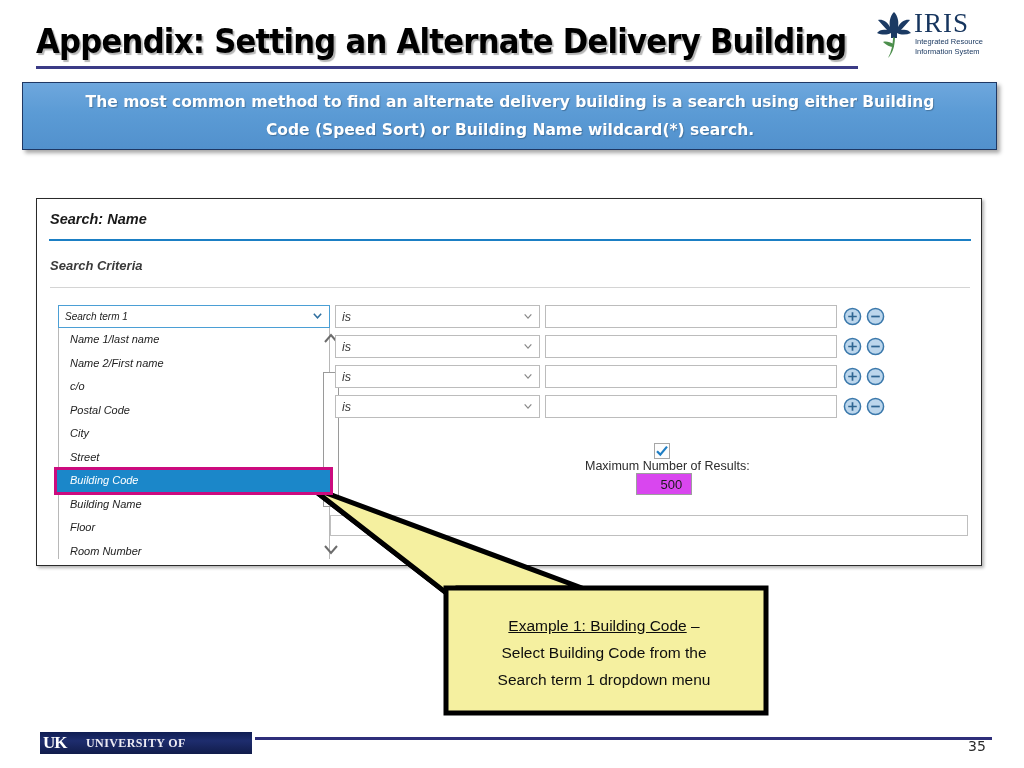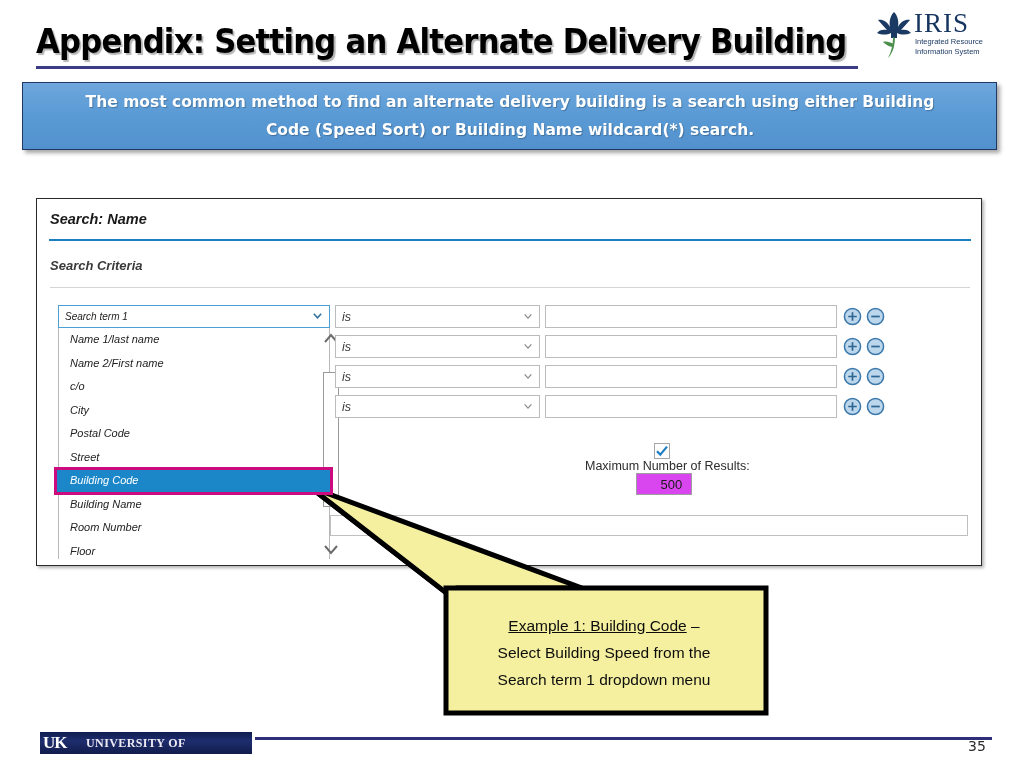--- a/index.html
+++ b/index.html
@@ -437,8 +437,8 @@
     <div class="dd-item">Name 1/last name</div>
     <div class="dd-item">Name 2/First name</div>
     <div class="dd-item">c/o</div>
+    <div class="dd-item">Postal Code</div>
     <div class="dd-item">City</div>
-    <div class="dd-item">Postal Code</div>
     <div class="dd-item">Street</div>
     <div class="dd-item selected">Building Code</div>
     <div class="dd-item">Building Name</div>

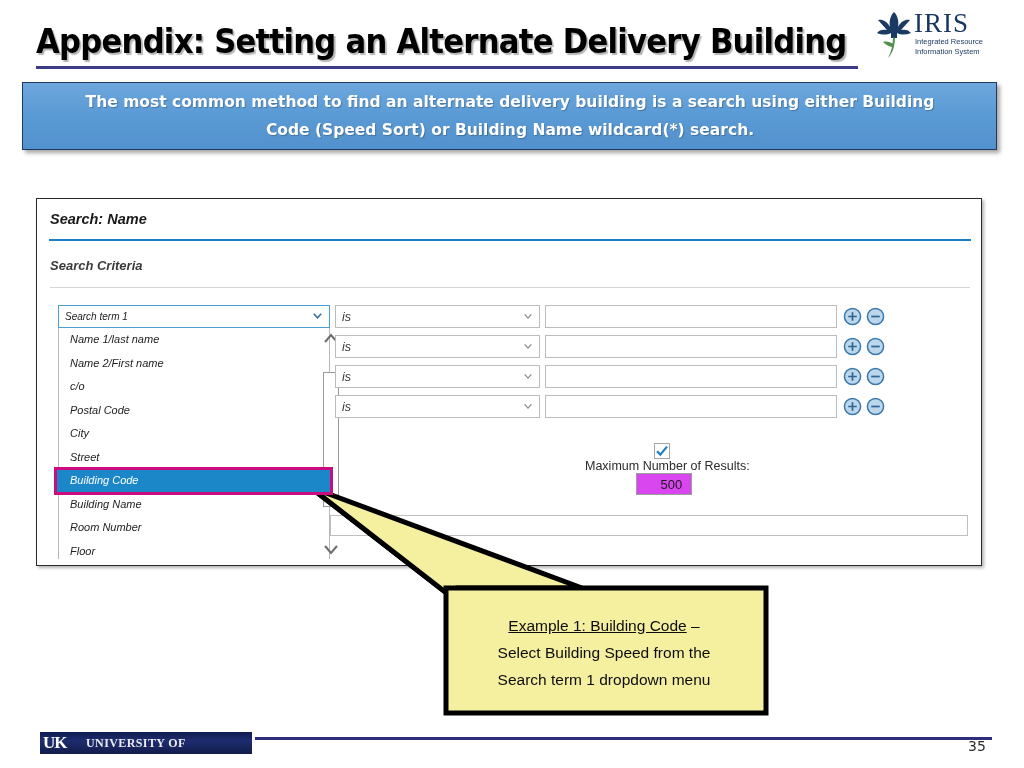--- a/index.html
+++ b/index.html
@@ -442,8 +442,8 @@
     <div class="dd-item">Street</div>
     <div class="dd-item selected">Building Code</div>
     <div class="dd-item">Building Name</div>
+    <div class="dd-item">Floor</div>
     <div class="dd-item">Room Number</div>
-    <div class="dd-item">Floor</div>
   </div>
 
   <div class="dd-scroll">

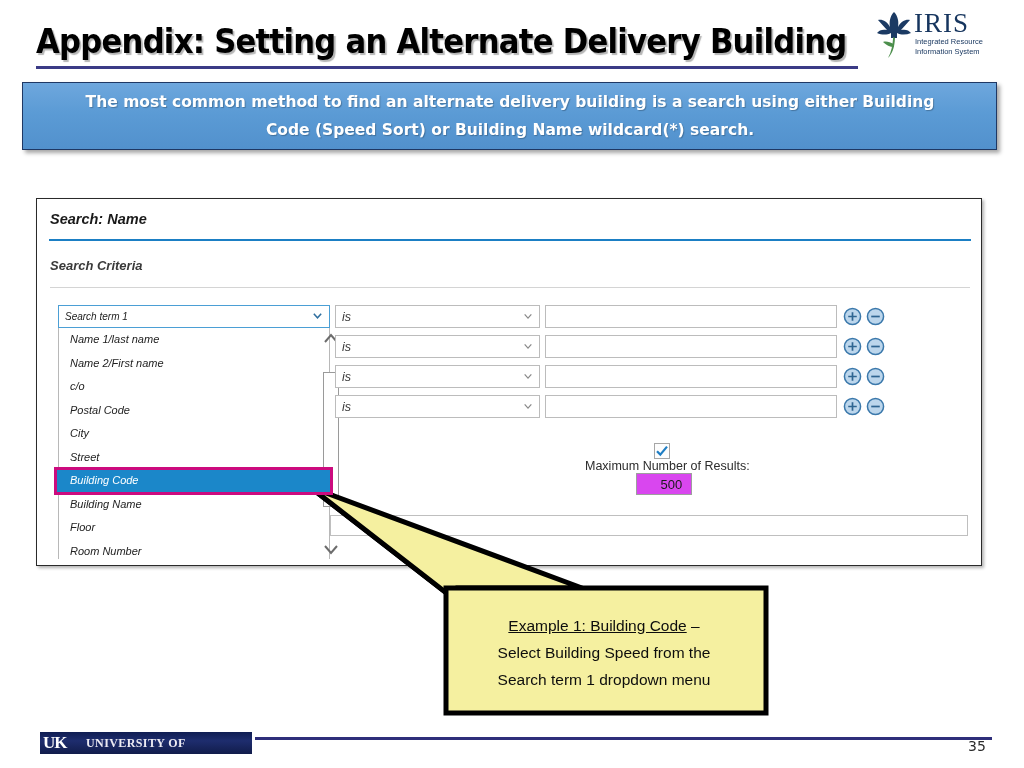--- a/index.html
+++ b/index.html
@@ -557,7 +557,7 @@
 </svg>
 <div class="callout-text">
   <div class="callout-line1"><u>Example 1: Building Code</u><span> –</span></div>
-  <div>Select Building Speed from the</div>
+  <div>Select Building Code from the</div>
   <div>Search term 1 dropdown menu</div>
 </div>
 

